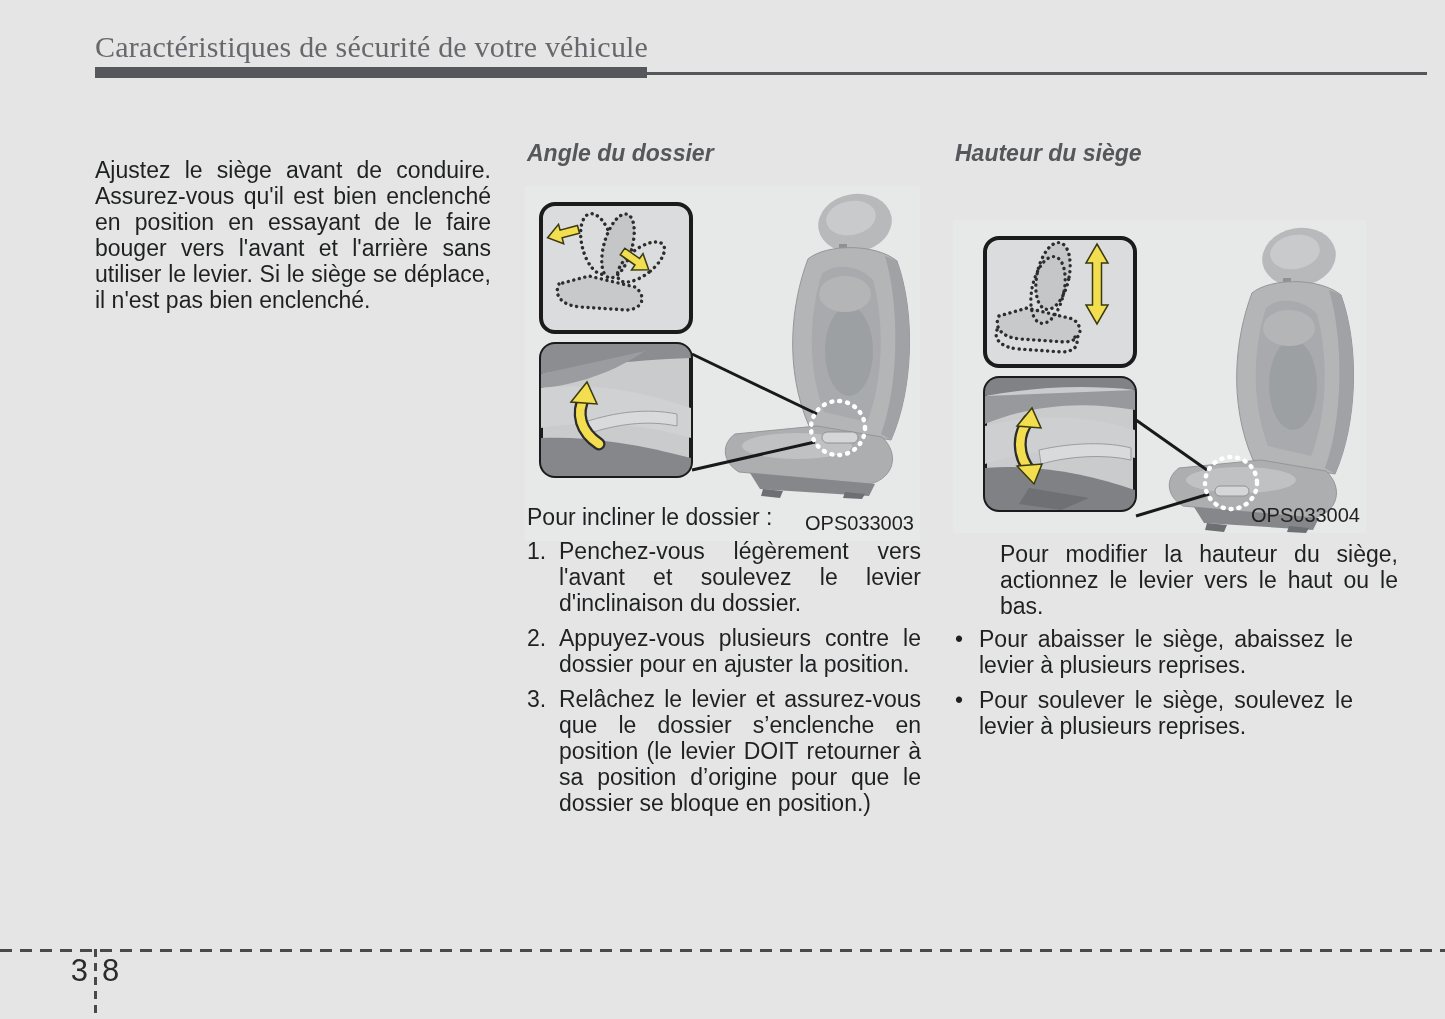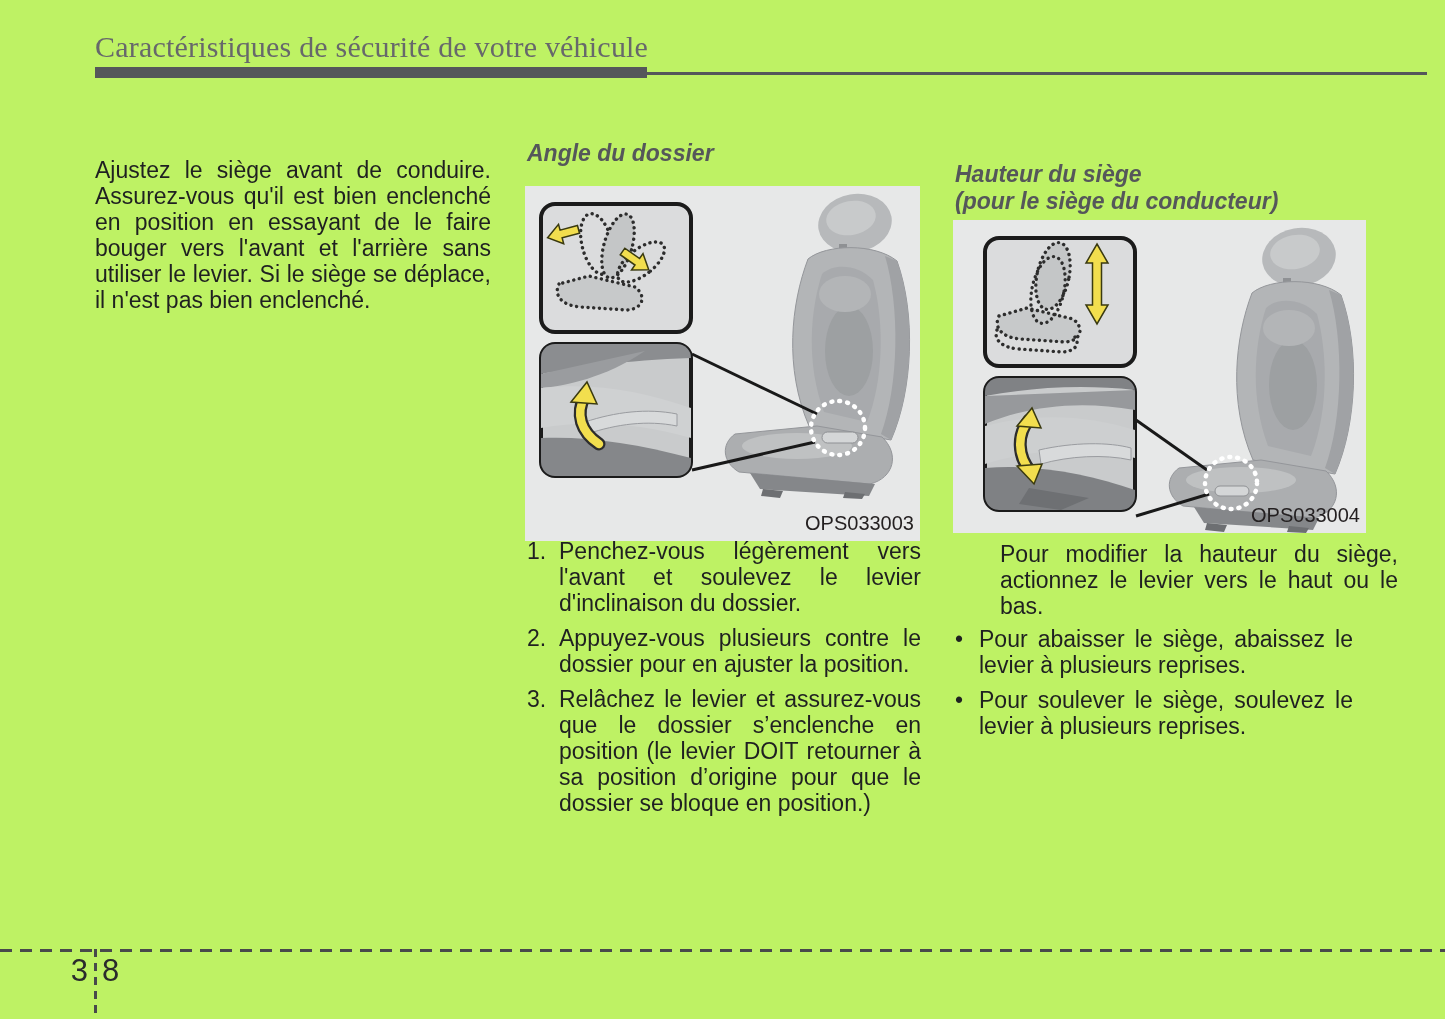--- a/index.html
+++ b/index.html
@@ -3,7 +3,7 @@
 <meta charset="utf-8">
 <style>
   html,body{margin:0;padding:0;background:#ffffff;}
-  #page{position:relative;width:1445px;height:1019px;background:#bef264;overflow:hidden;
+  #page{position:relative;width:1445px;height:1019px;background:#e5e5e5;overflow:hidden;
         font-family:"Liberation Sans", sans-serif;color:#231f20;text-decoration:underline;}
   .abs{position:absolute;}
 

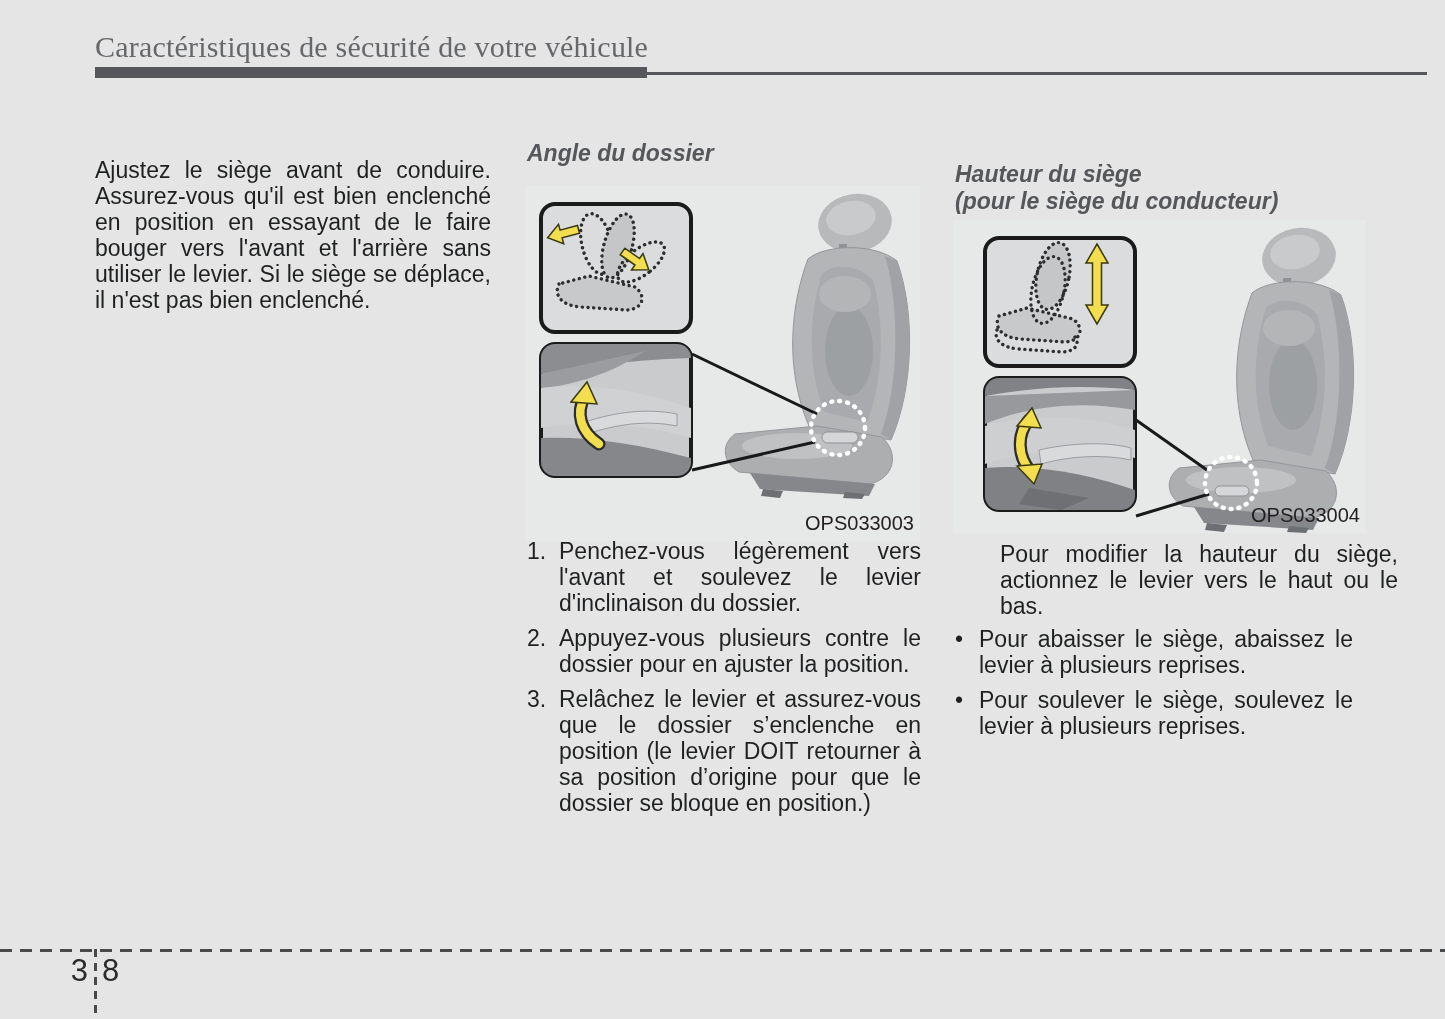--- a/index.html
+++ b/index.html
@@ -130,7 +130,7 @@
     </div>
   </div>
 
-  <div class="abs col-heading" style="left:955px;top:140px;width:398px;margin-top:21px;">
+  <div class="abs col-heading" style="left:955px;top:140px;width:398px;">
     <div>Hauteur du siège</div>
     <div>(pour le siège du conducteur)</div>
   </div>

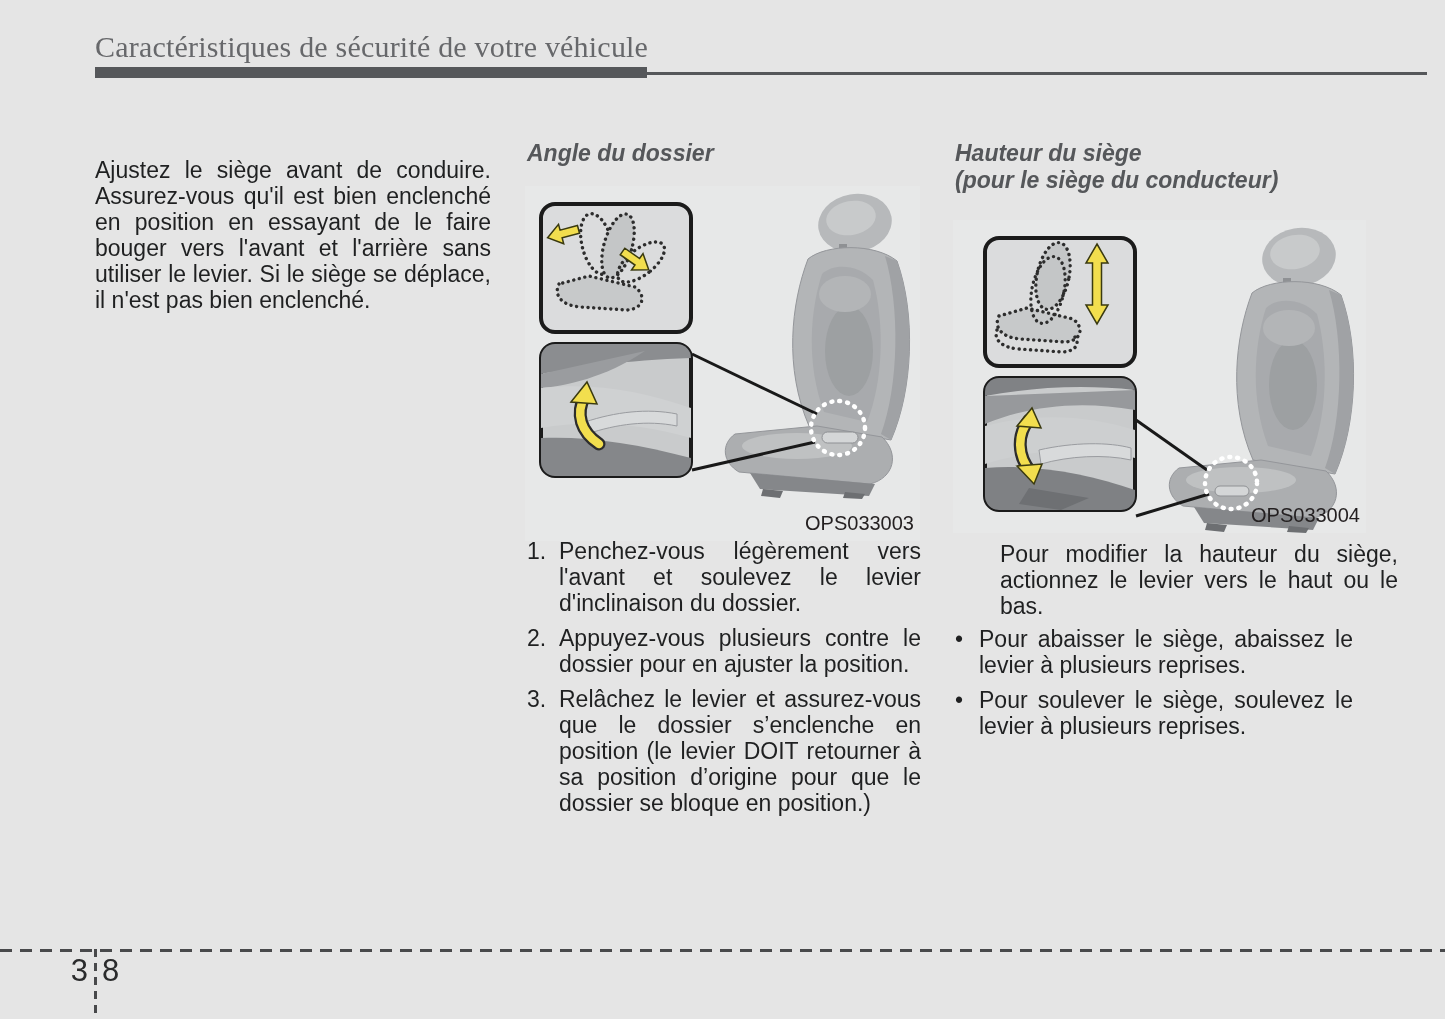--- a/index.html
+++ b/index.html
@@ -132,7 +132,6 @@
 
   <div class="abs col-heading" style="left:955px;top:140px;width:398px;">
     <div>Hauteur du siège</div>
-    <div>(pour le siège du conducteur)</div>
   </div>
 
   <div class="abs figure" style="left:953px;top:220px;width:397px;height:313px;padding-left:16px;">

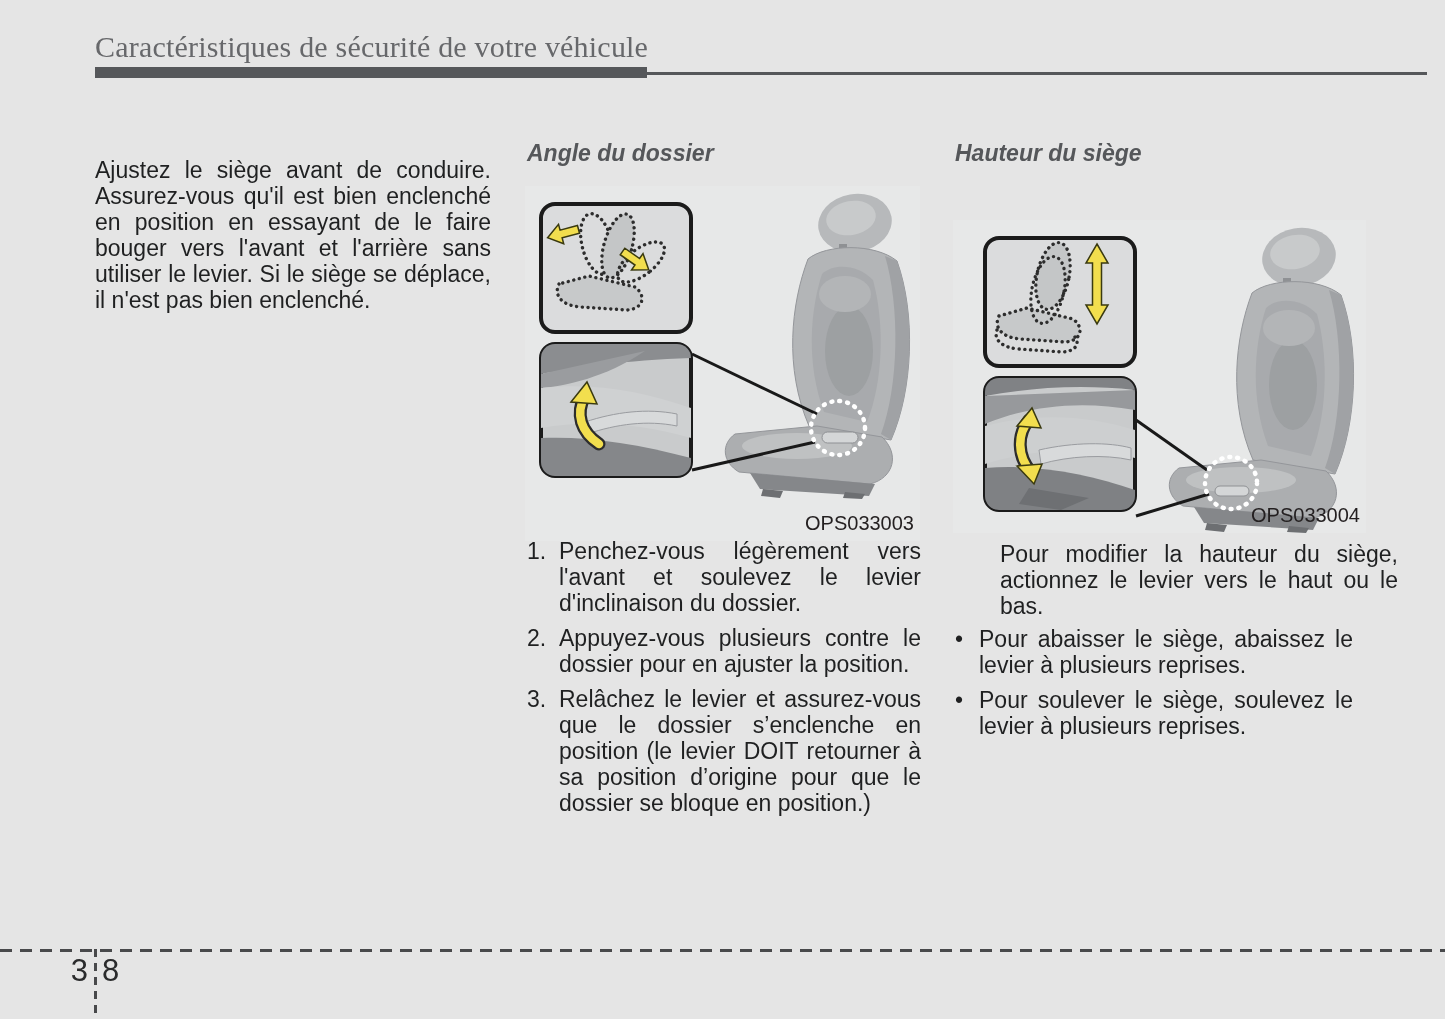--- a/index.html
+++ b/index.html
@@ -114,6 +114,7 @@
     <div class="fig-caption">OPS033003</div>
   </div>
 
+  <div class="abs body-text" style="left:527px;top:504px;width:394px;text-align:left;">Pour incliner le dossier :</div>
 
   <div class="abs body-text" style="left:527px;top:538px;width:394px;">
     <div class="list-item">

